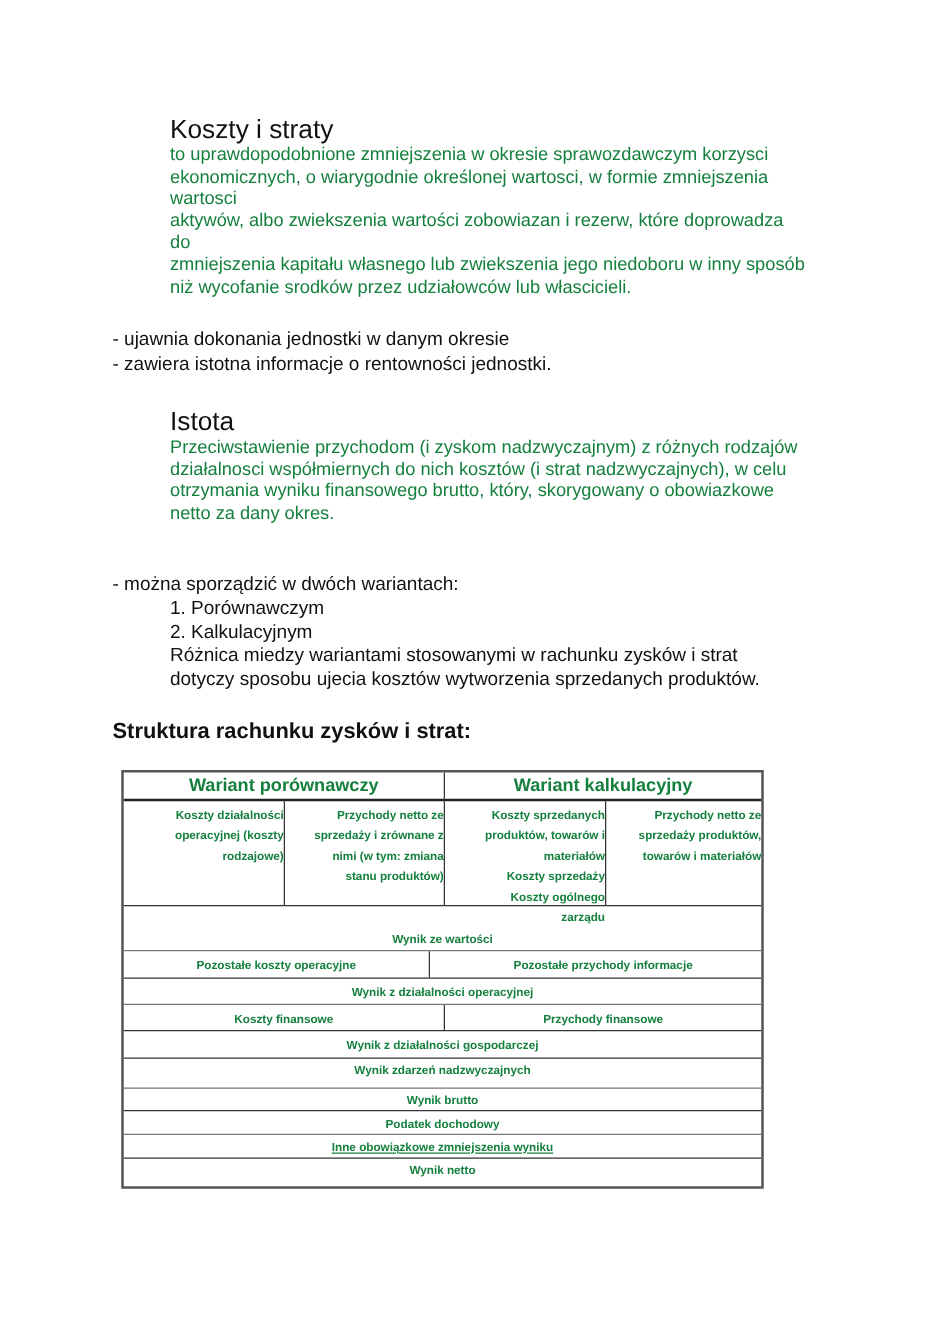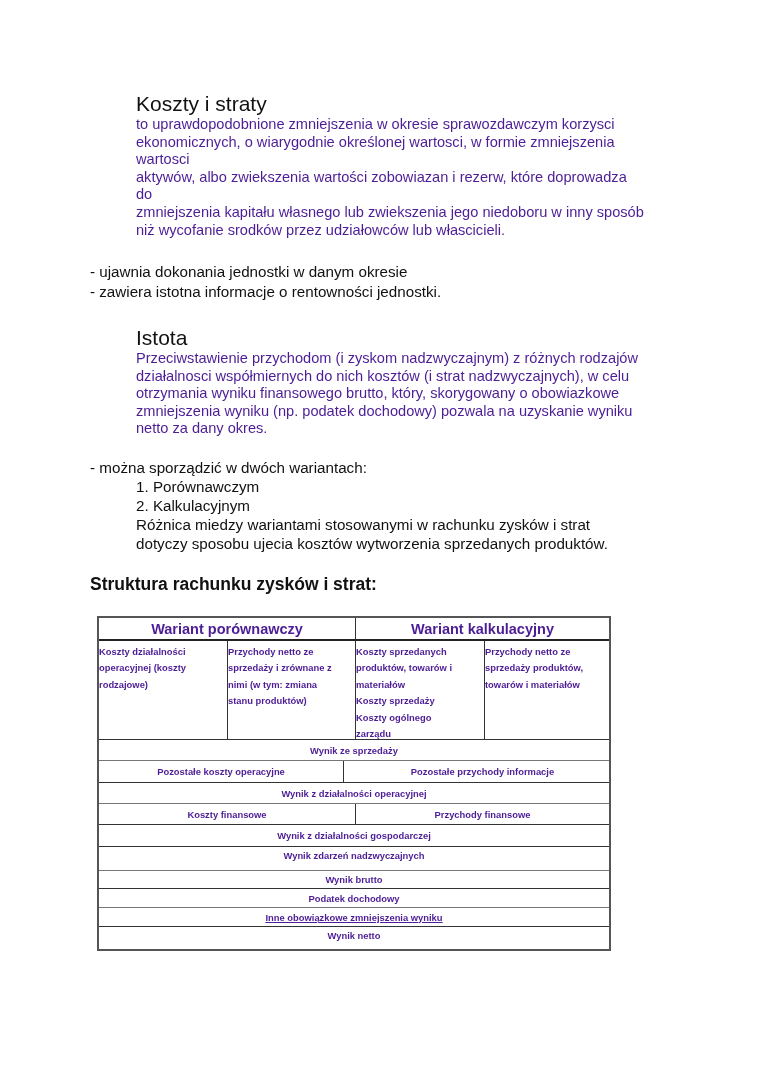--- a/index.html
+++ b/index.html
@@ -25,7 +25,7 @@
     .para {
       font-size: 14.6px;
       line-height: 17.6px;
-      color: #4c1d95;
+      color: #15803d;
     }
     .para .ln {
       display: block;

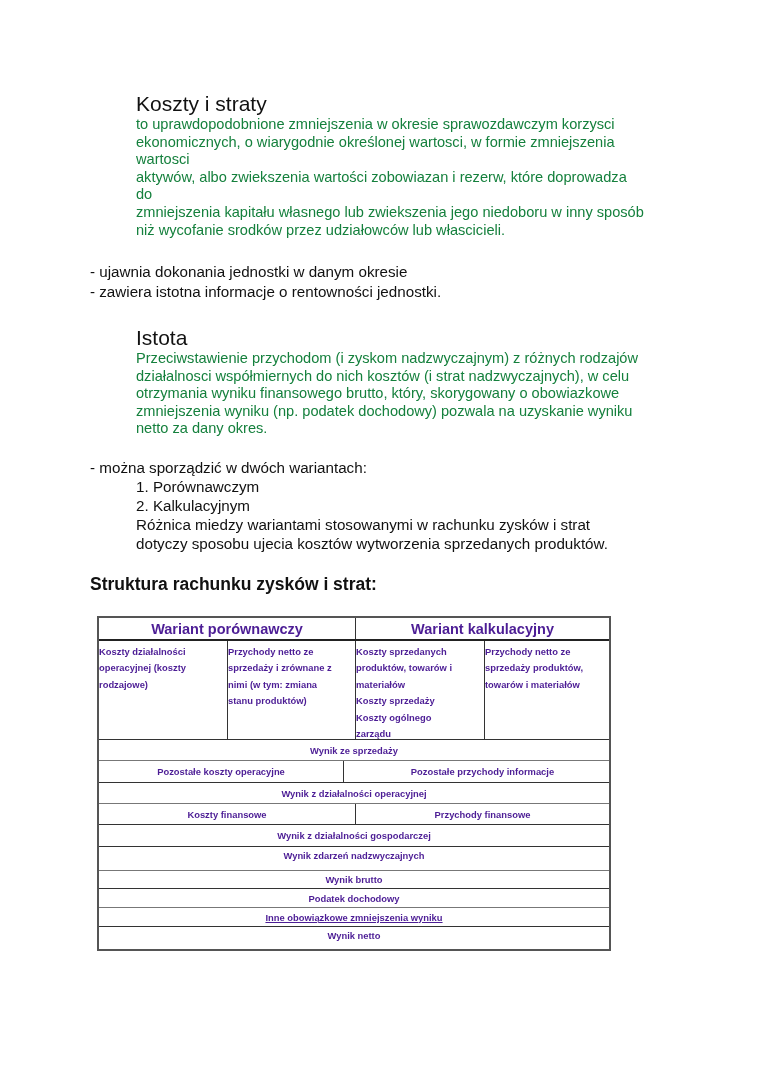--- a/index.html
+++ b/index.html
@@ -120,7 +120,6 @@
   <span class="ln">Przeciwstawienie przychodom (i zyskom nadzwyczajnym) z różnych rodzajów</span>
   <span class="ln">działalnosci współmiernych do nich kosztów (i strat nadzwyczajnych), w celu</span>
   <span class="ln">otrzymania wyniku finansowego brutto, który, skorygowany o obowiazkowe</span>
-  <span class="ln">zmniejszenia wyniku (np. podatek dochodowy) pozwala na uzyskanie wyniku</span>
   <span class="ln">netto za dany okres.</span>
 </div>
 

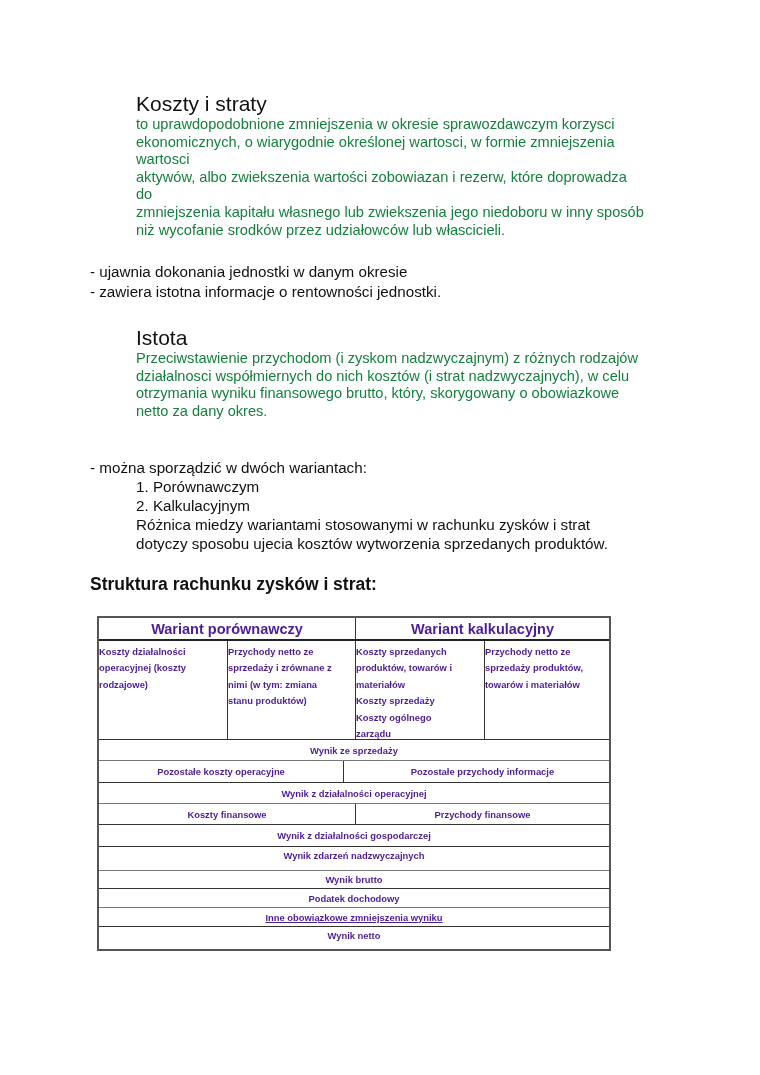--- a/index.html
+++ b/index.html
@@ -75,10 +75,10 @@
       top: 0;
       bottom: 0;
       box-sizing: border-box;
-      text-align: left;
+      text-align: right;
       font-weight: bold;
       font-size: 9.4px;
-      color: #4c1d95;
+      color: #15803d;
     }
     .cell.vdiv { border-right: 1.5px solid #333; }
     .head-cell {

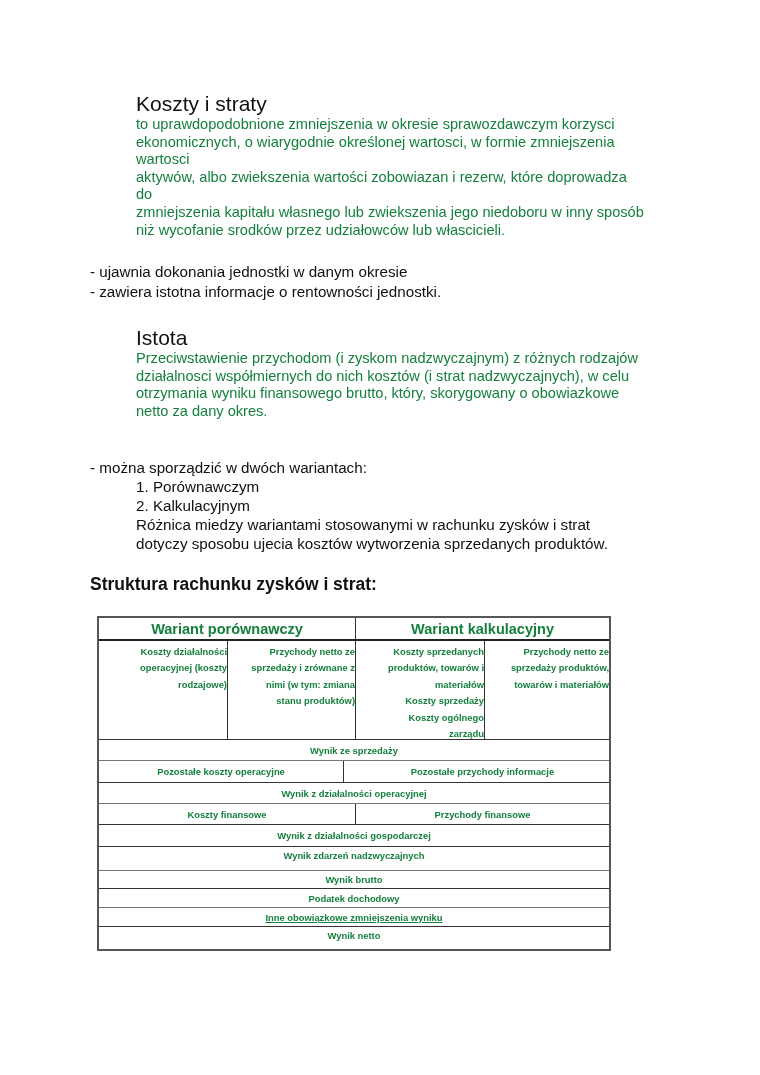--- a/index.html
+++ b/index.html
@@ -138,7 +138,7 @@
     <div class="cell head-cell center-v" style="left:257px; right:0;">Wariant kalkulacyjny</div>
   </div>
 
-  <div class="row" style="top:23px; height:99px;">
+  <div class="row" style="top:23px; height:84px;">
     <div class="cell vdiv multi" style="left:0; width:129px;">
       <span>Koszty działalności</span>
       <span>operacyjnej (koszty</span>

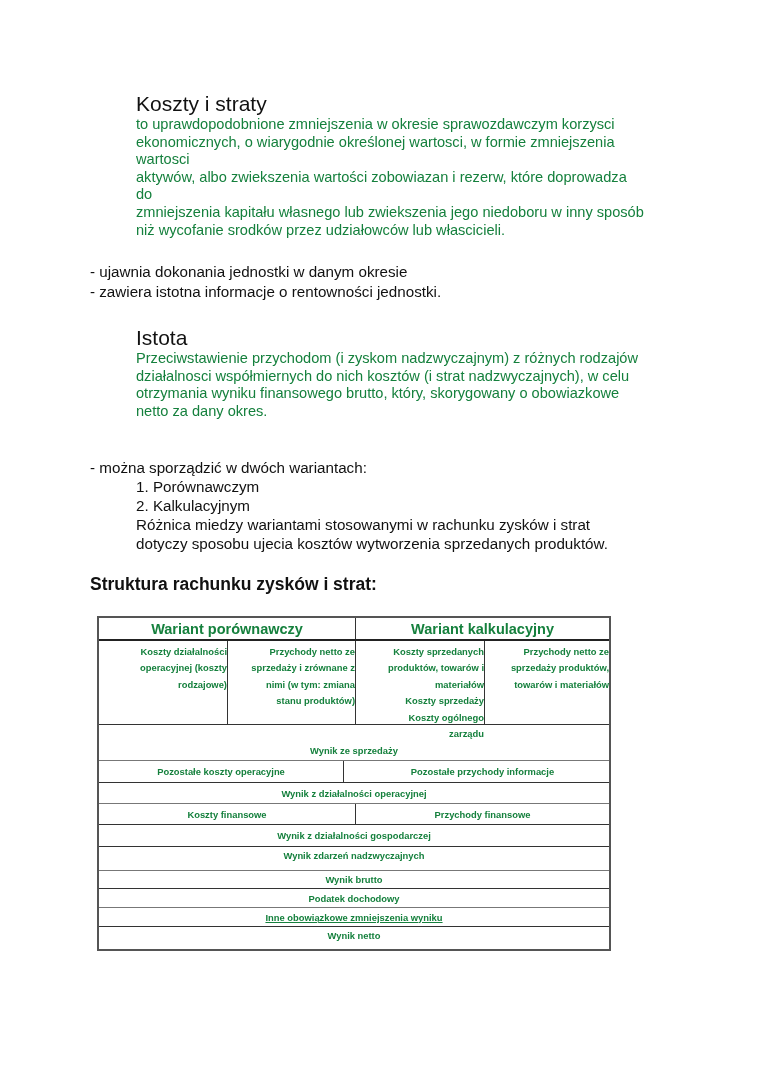--- a/index.html
+++ b/index.html
@@ -166,7 +166,7 @@
   </div>
 
   <div class="row light" style="top:122px; height:21px;">
-    <div class="cell center-v" style="left:0; right:0;">Wynik ze sprzedaży</div>
+    <div class="cell center-v" style="left:0; right:0;">Wynik ze wartości</div>
   </div>
 
   <div class="row" style="top:143px; height:22px;">

